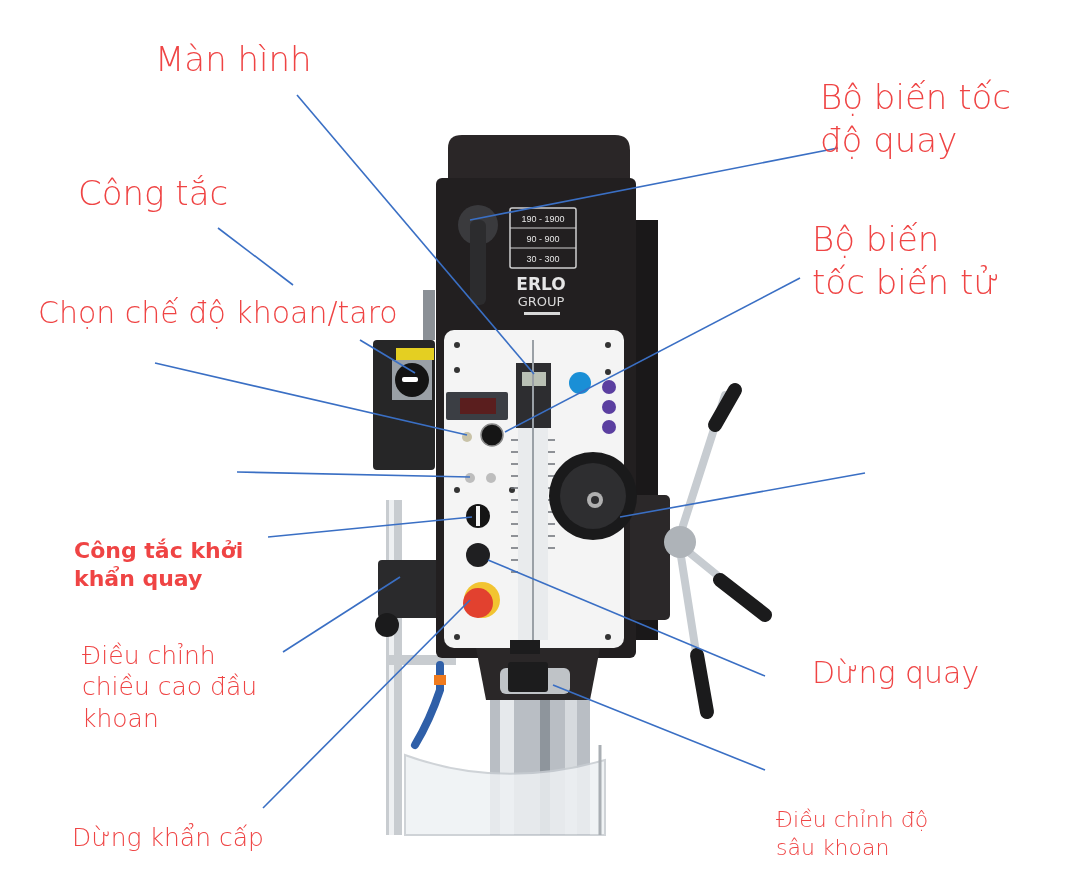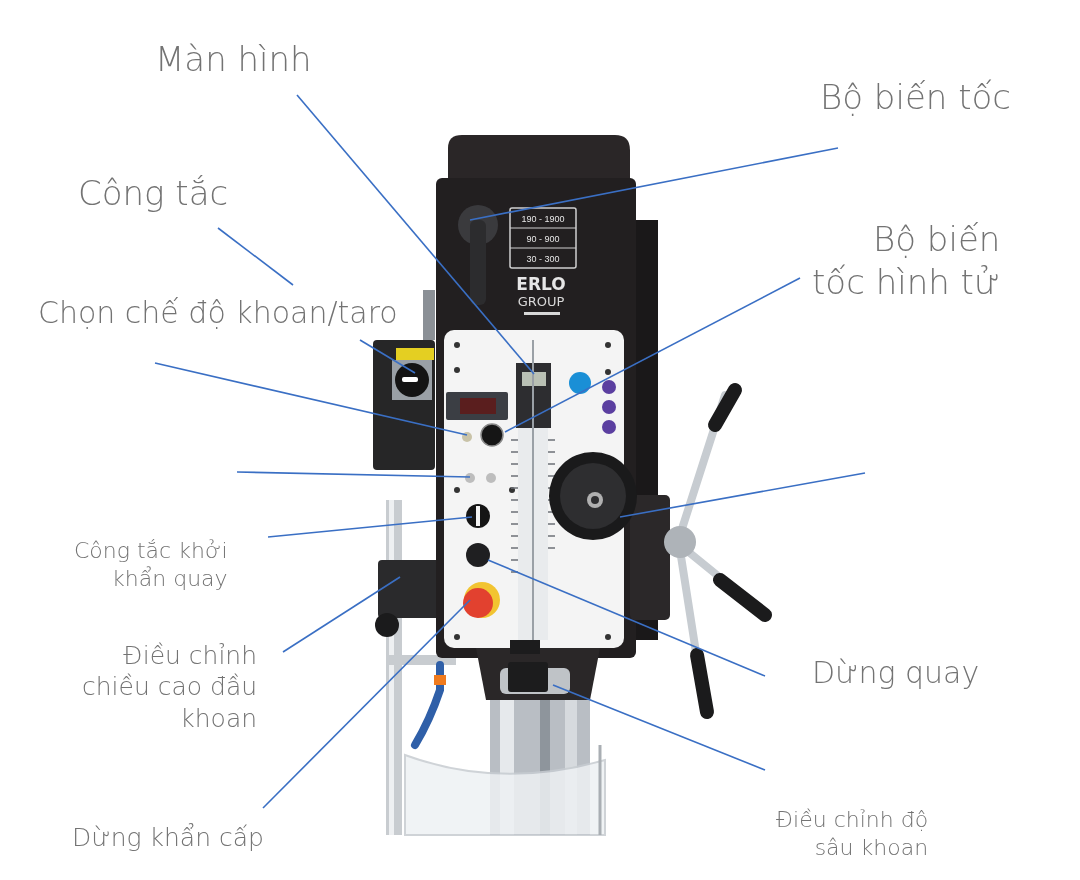--- a/index.html
+++ b/index.html
@@ -6,7 +6,7 @@
   #stage { position:relative; width:1080px; height:880px; overflow:hidden; background:#ffffff;
            font-family:"DejaVu Sans","Liberation Sans",sans-serif; color:#111; }
   svg.machine, svg.leaders { position:absolute; left:0; top:0; }
-  .label { position:absolute; text-align:right; line-height:1.25; font-weight:300; white-space:nowrap; color:#737373; }
+  .label { position:absolute; text-align:left; line-height:1.25; font-weight:300; white-space:nowrap; color:#ef4444; }
   .l-xl { font-size:38px; }
   .l-lg { font-size:34px; }
   .l-md { font-size:30px; }

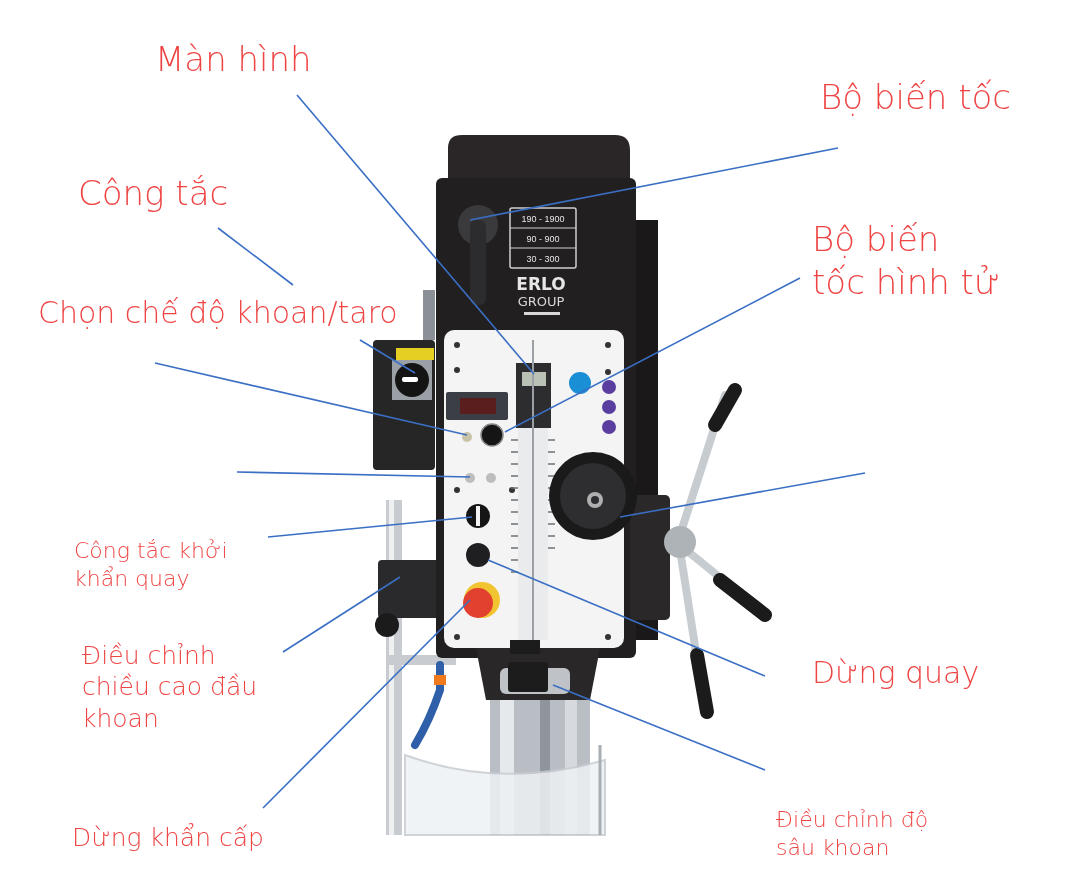--- a/index.html
+++ b/index.html
@@ -196,6 +196,7 @@
 
   <div class="label l-lg" style="left:820px; top:76px;">
     <div>Bộ biến tốc</div>
+    <div>độ quay</div>
   </div>
 
   <div class="label l-lg" style="left:78px; top:172px;">

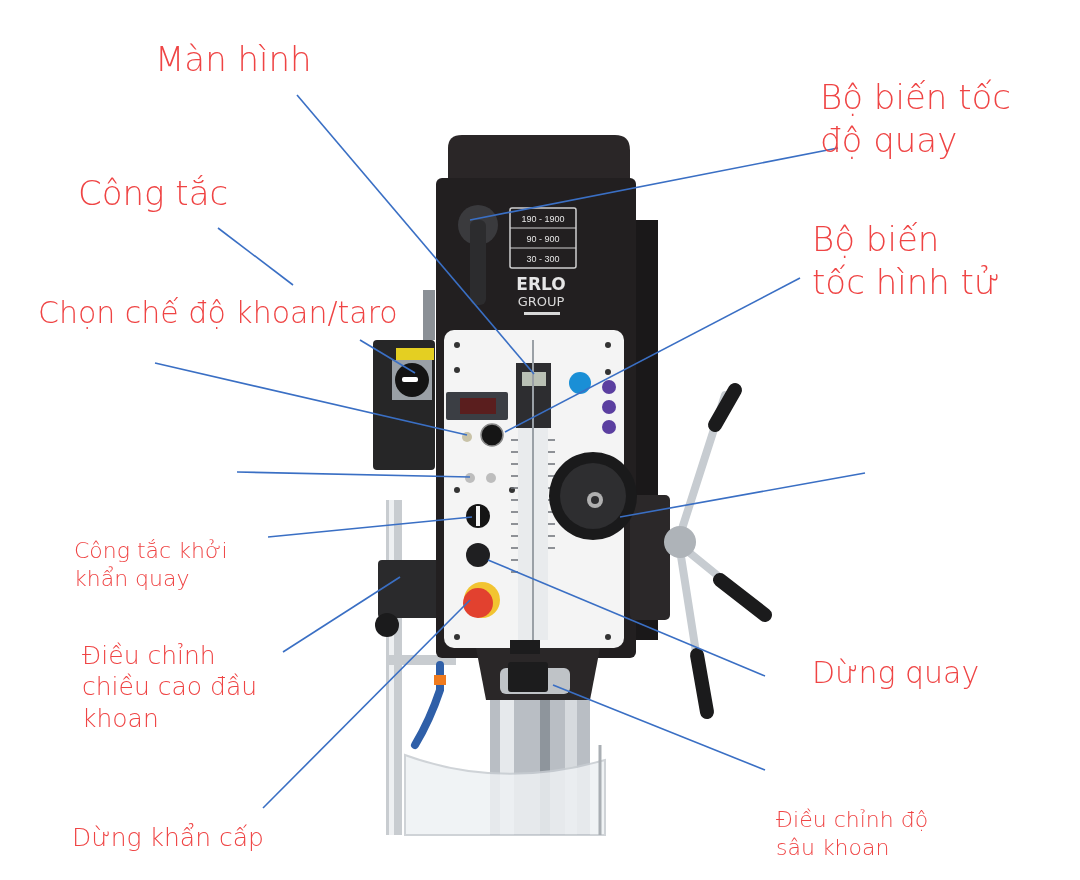--- a/index.html
+++ b/index.html
@@ -205,7 +205,7 @@
 
   <div class="label l-lg" style="left:812px; top:218px;">
     <div>Bộ biến</div>
-    <div>tốc hình tử</div>
+    <div>tốc biến tử</div>
   </div>
 
   <div class="label l-md" style="left:20px; top:294px;margin-left:18px;">

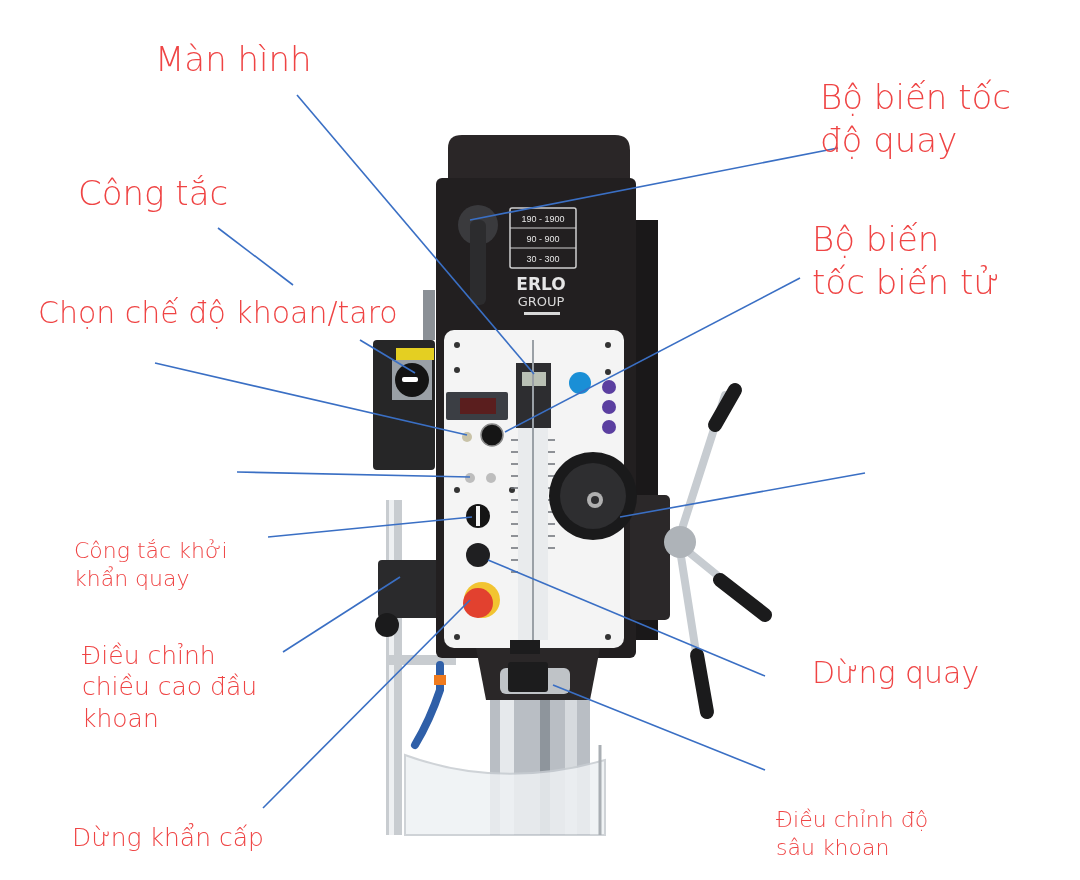--- a/index.html
+++ b/index.html
@@ -214,7 +214,7 @@
 
 
 
-  <div class="label l-xs" style="left:74px; top:537px;">
+  <div class="label l-xs" style="left:74px; top:537px;font-weight:bold;">
     <div>Công tắc khởi</div>
     <div>khẩn quay</div>
   </div>

